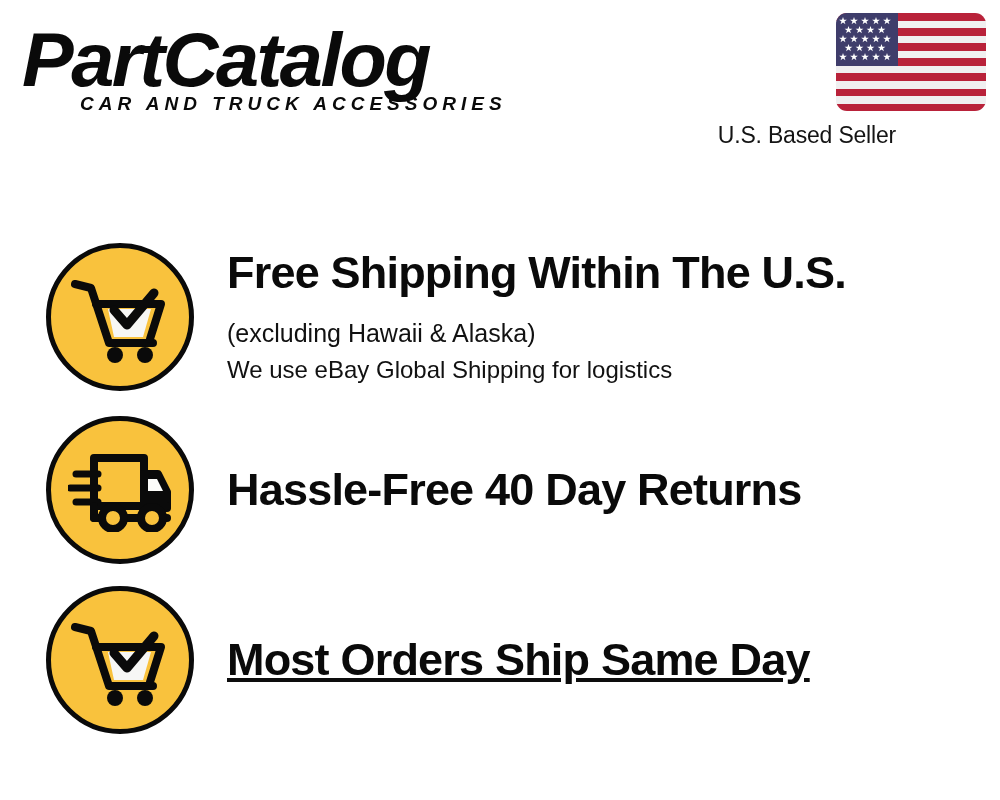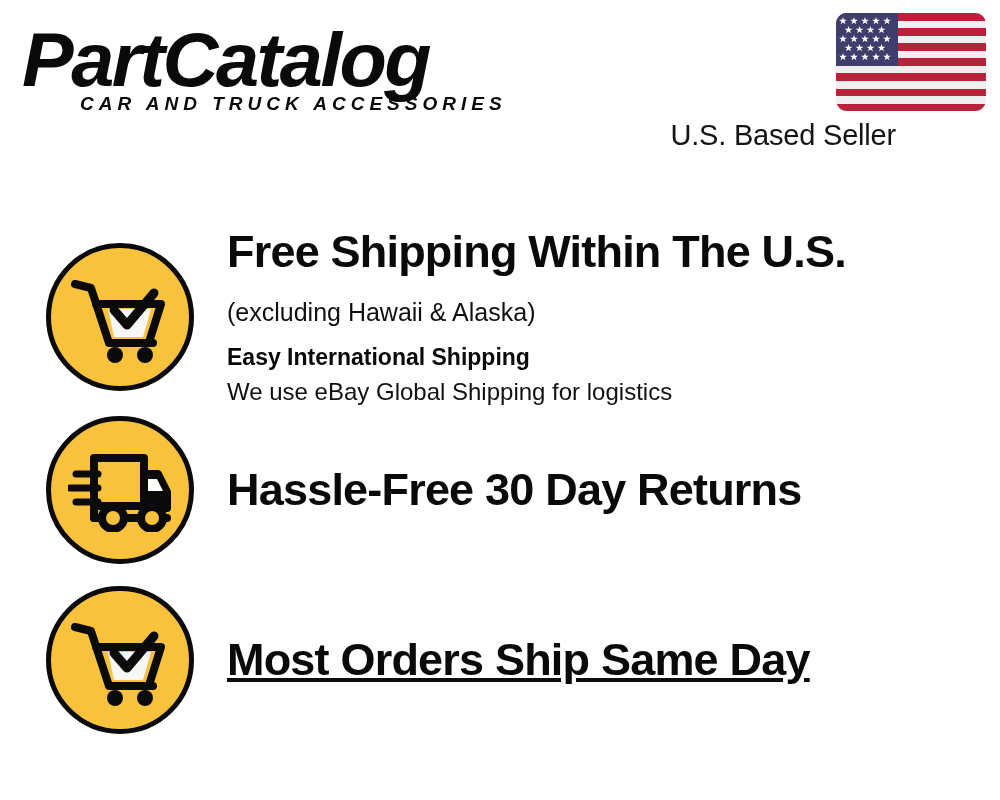--- a/index.html
+++ b/index.html
@@ -103,7 +103,7 @@
     position: absolute;
     right: 12px;
     top: 118px;
-    font-size: 29px;
+    font-size: 23px;
     line-height: 34px;
     font-weight: normal;
     color: #141414;

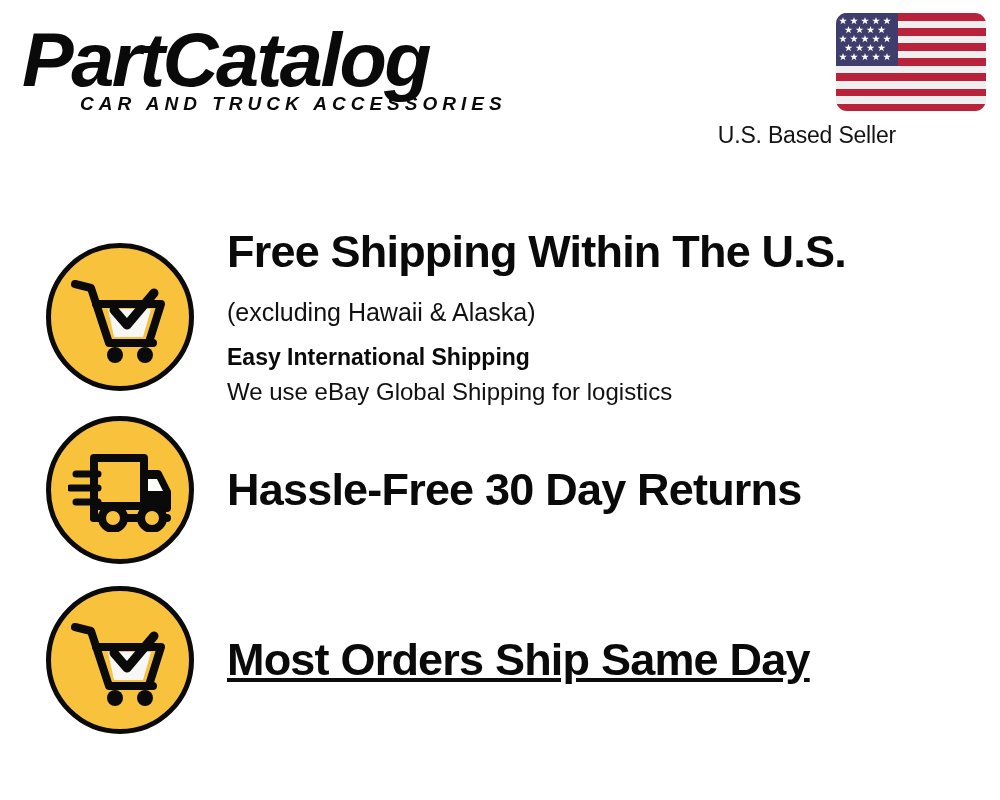--- a/index.html
+++ b/index.html
@@ -258,7 +258,6 @@
     <div class="benefit-text">
       <div class="benefit-headline">Free Shipping Within The U.S.</div>
       <div class="benefit-sub">(excluding Hawaii &amp; Alaska)</div>
-      <div class="benefit-sub2-title">Easy International Shipping</div>
       <div class="benefit-sub2-body">We use eBay Global Shipping for logistics</div>
     </div>
   </div>

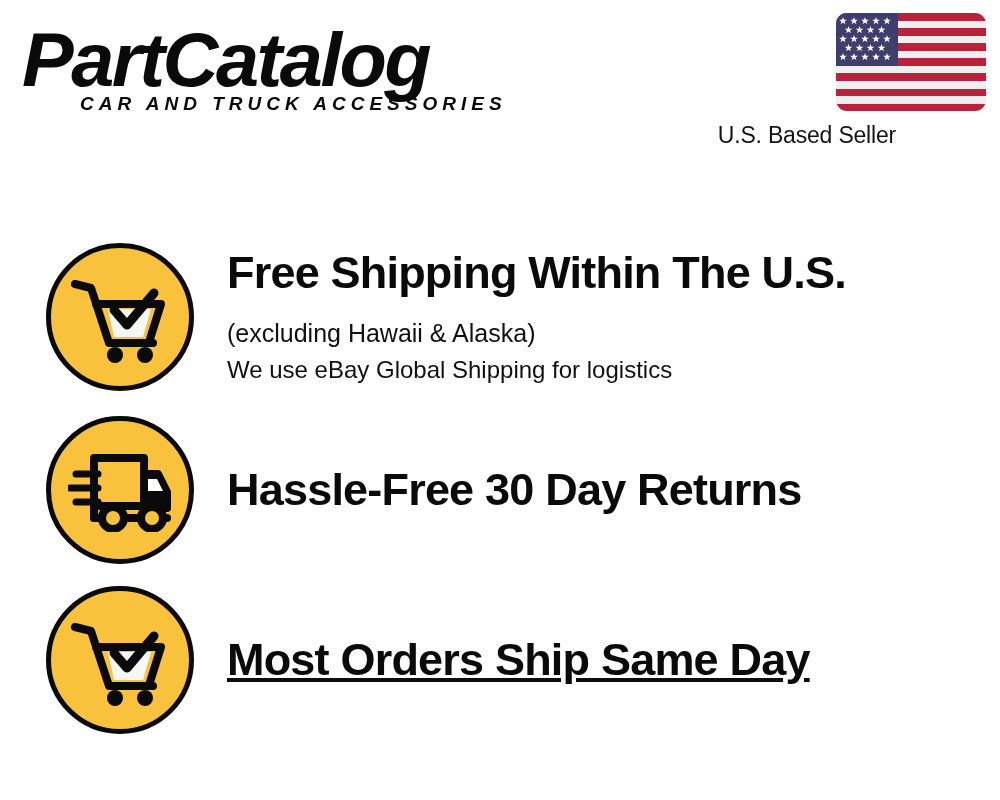--- a/index.html
+++ b/index.html
@@ -285,7 +285,7 @@
       </svg>
     </div>
     <div class="benefit-text">
-      <div class="benefit-headline">Hassle-Free 30 Day Returns</div>
+      <div class="benefit-headline">Hassle-Free 40 Day Returns</div>
     </div>
   </div>
 

